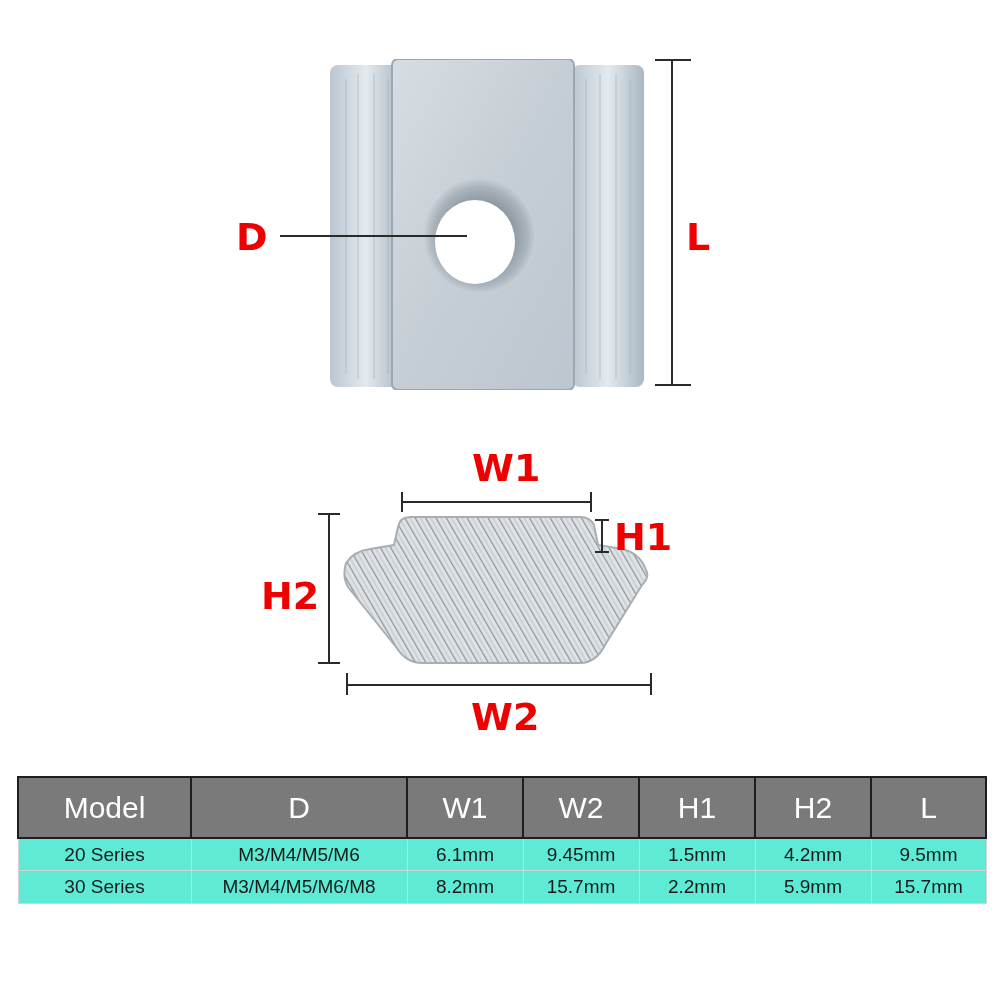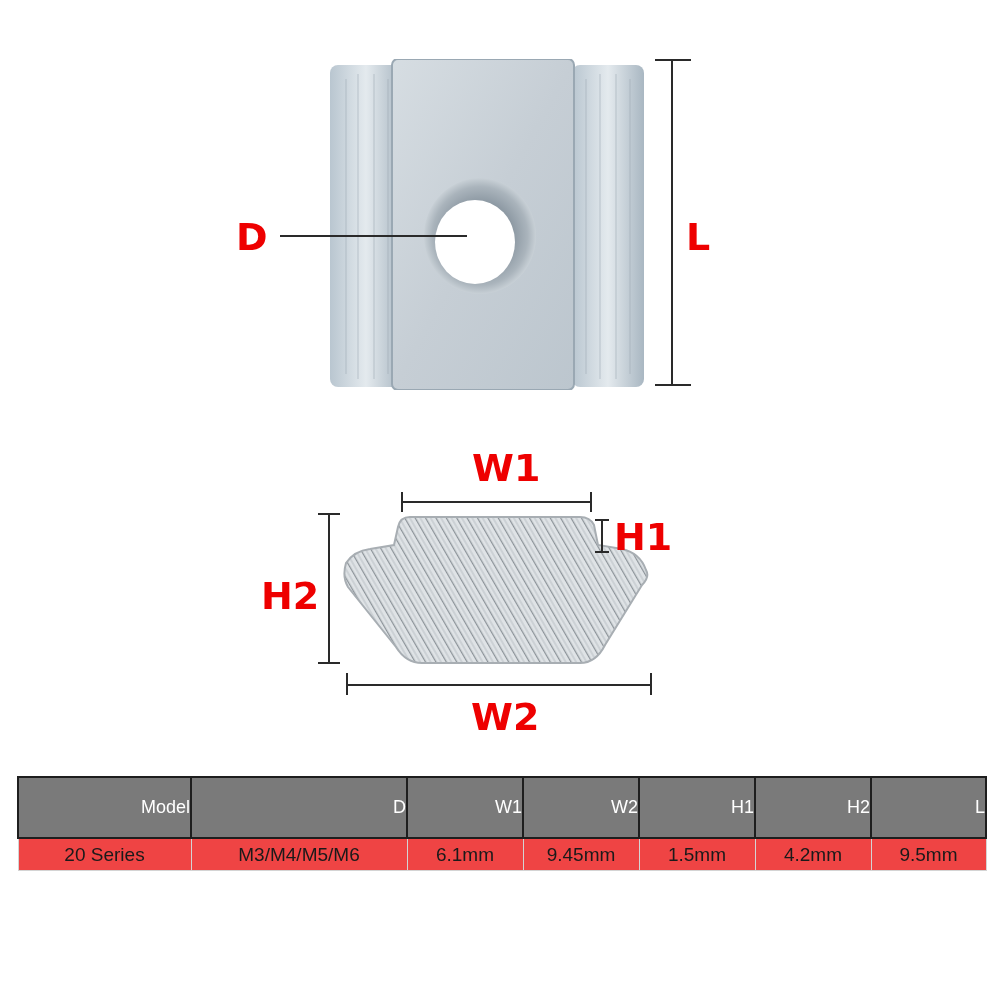--- a/index.html
+++ b/index.html
@@ -39,10 +39,10 @@
       background: #7a7a7a;
       color: #ffffff;
       font-weight: normal;
-      font-size: 18px;
+      font-size: 30px;
       height: 61px;
       border: 2px solid #1e1e1e;
-      text-align: right;
+      text-align: center;
       vertical-align: middle;
     }
     #spec-table td {

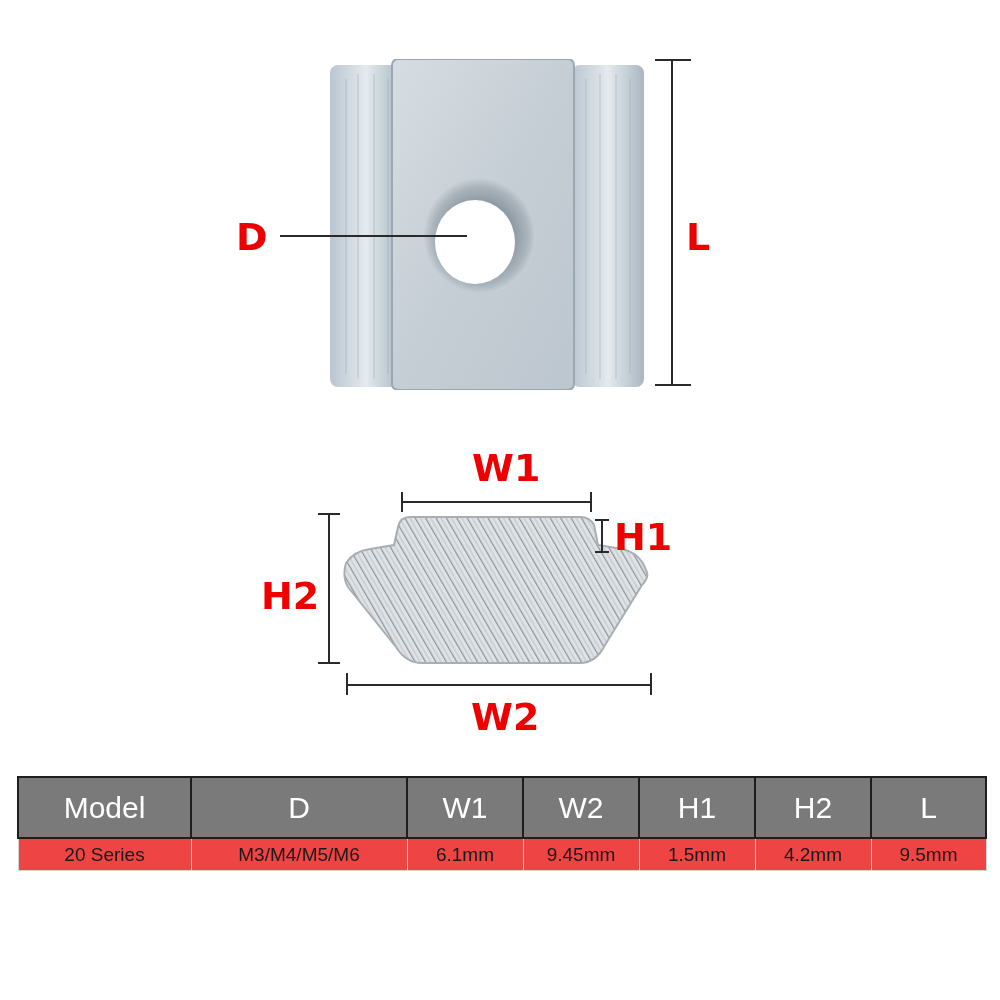--- a/index.html
+++ b/index.html
@@ -52,7 +52,7 @@
       border: 1px solid #d4d4d4;
       text-align: center;
       vertical-align: middle;
-      background: #ef4444;
+      background: #5eead4;
       white-space: nowrap;
     }
   </style>

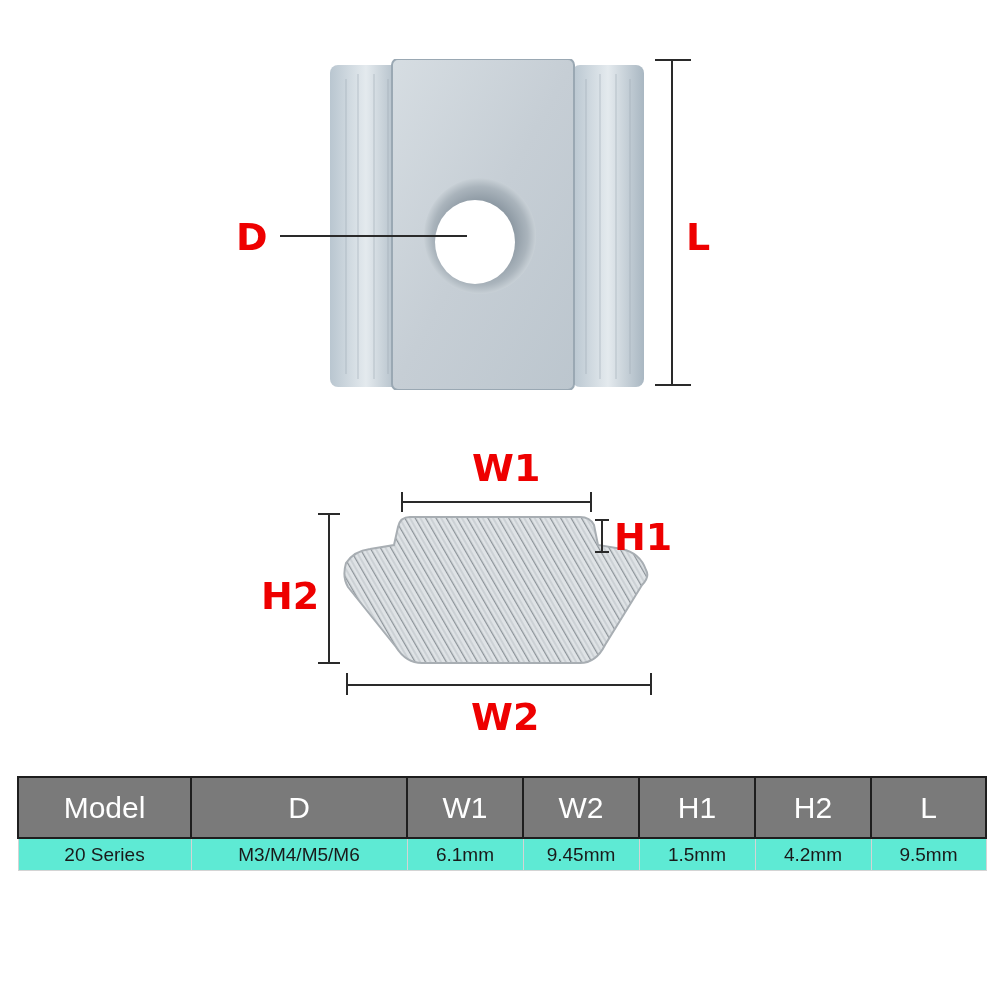--- a/index.html
+++ b/index.html
@@ -169,6 +169,15 @@
       <td>4.2mm</td>
       <td>9.5mm</td>
     </tr>
+    <tr>
+      <td>30 Series</td>
+      <td>M3/M4/M5/M6/M8</td>
+      <td>8.2mm</td>
+      <td>15.7mm</td>
+      <td>2.2mm</td>
+      <td>5.9mm</td>
+      <td>15.7mm</td>
+    </tr>
   </tbody>
 </table>
 

